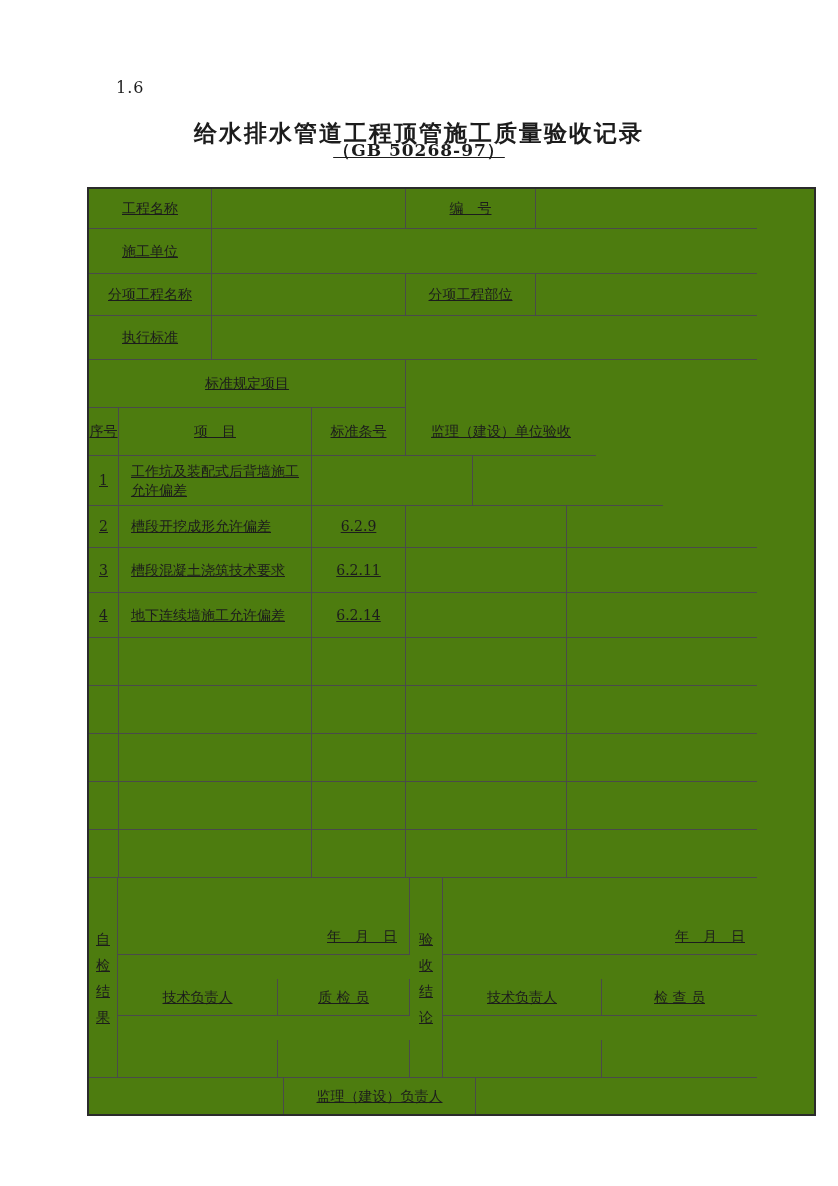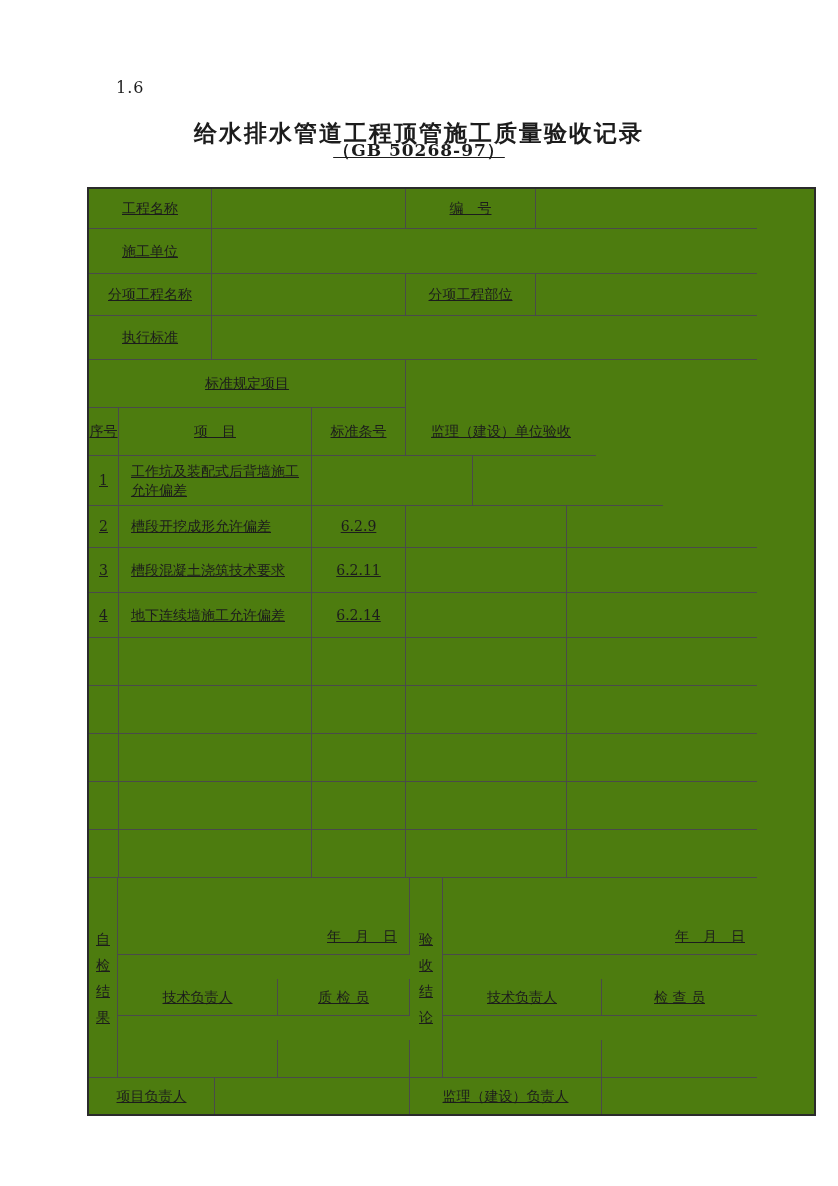--- a/index.html
+++ b/index.html
@@ -180,7 +180,6 @@
     </div>
 
     <div class="row" style="height:36px">
-      <div class="cell nb" style="width:126px">项目负责人</div>
       <div class="cell nb" style="width:195px"></div>
       <div class="cell nb" style="width:192px">监理（建设）负责人</div>
       <div class="cell nr nb" style="width:155px"></div>

